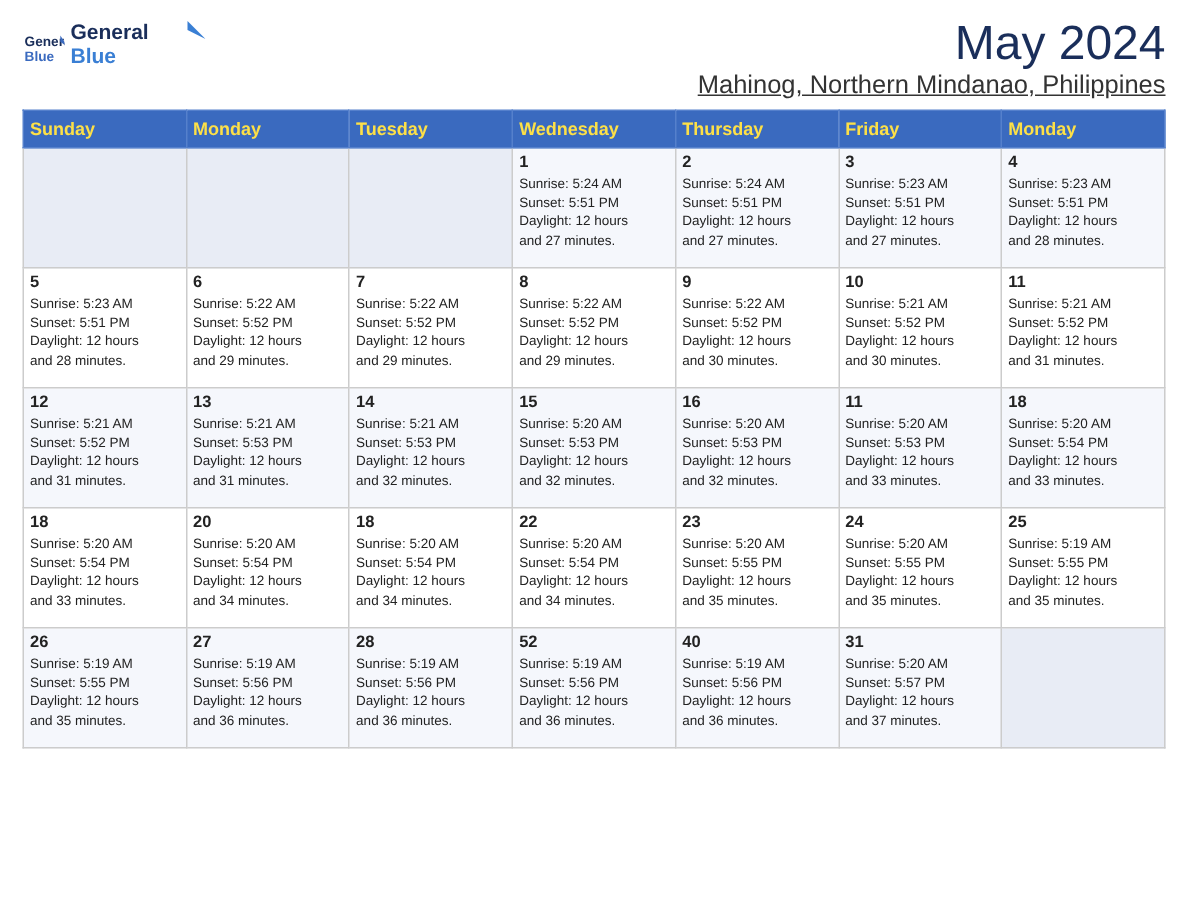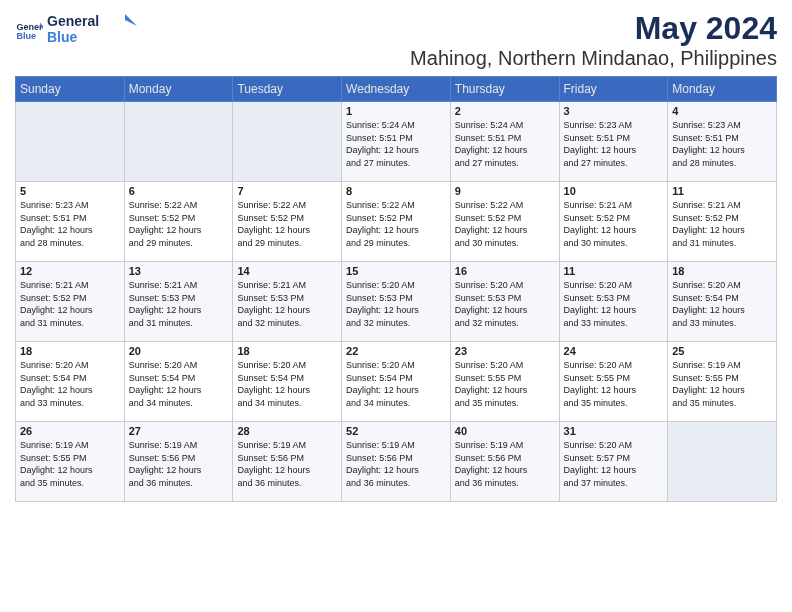--- a/index.html
+++ b/index.html
@@ -30,7 +30,7 @@
     }
     .main-title {
       font-size: 32px;
-      font-weight: bold;
+      font-weight: normal;
       color: #1a2e5a;
     }
     .subtitle {

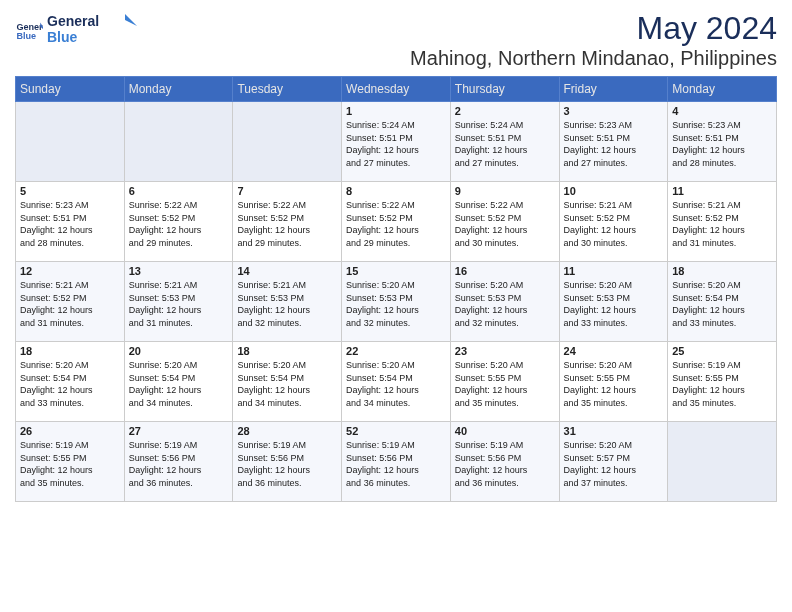--- a/index.html
+++ b/index.html
@@ -34,8 +34,9 @@
       color: #1a2e5a;
     }
     .subtitle {
-      font-size: 20px;
+      font-size: 17px;
       color: #333;
+      text-decoration: underline;
     }
     table {
       width: 100%;

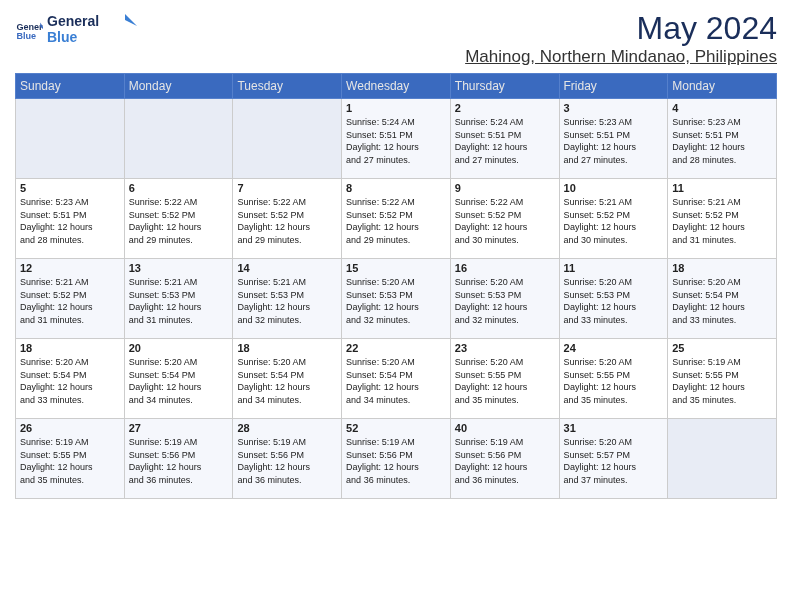--- a/index.html
+++ b/index.html
@@ -45,9 +45,9 @@
     }
     thead tr th {
       background-color: #3a6abf;
-      color: #e5e5e5;
+      color: #fde047;
       font-size: 12px;
-      font-weight: normal;
+      font-weight: bold;
       padding: 5px 4px;
       text-align: left;
       border: 1px solid #5580cc;

